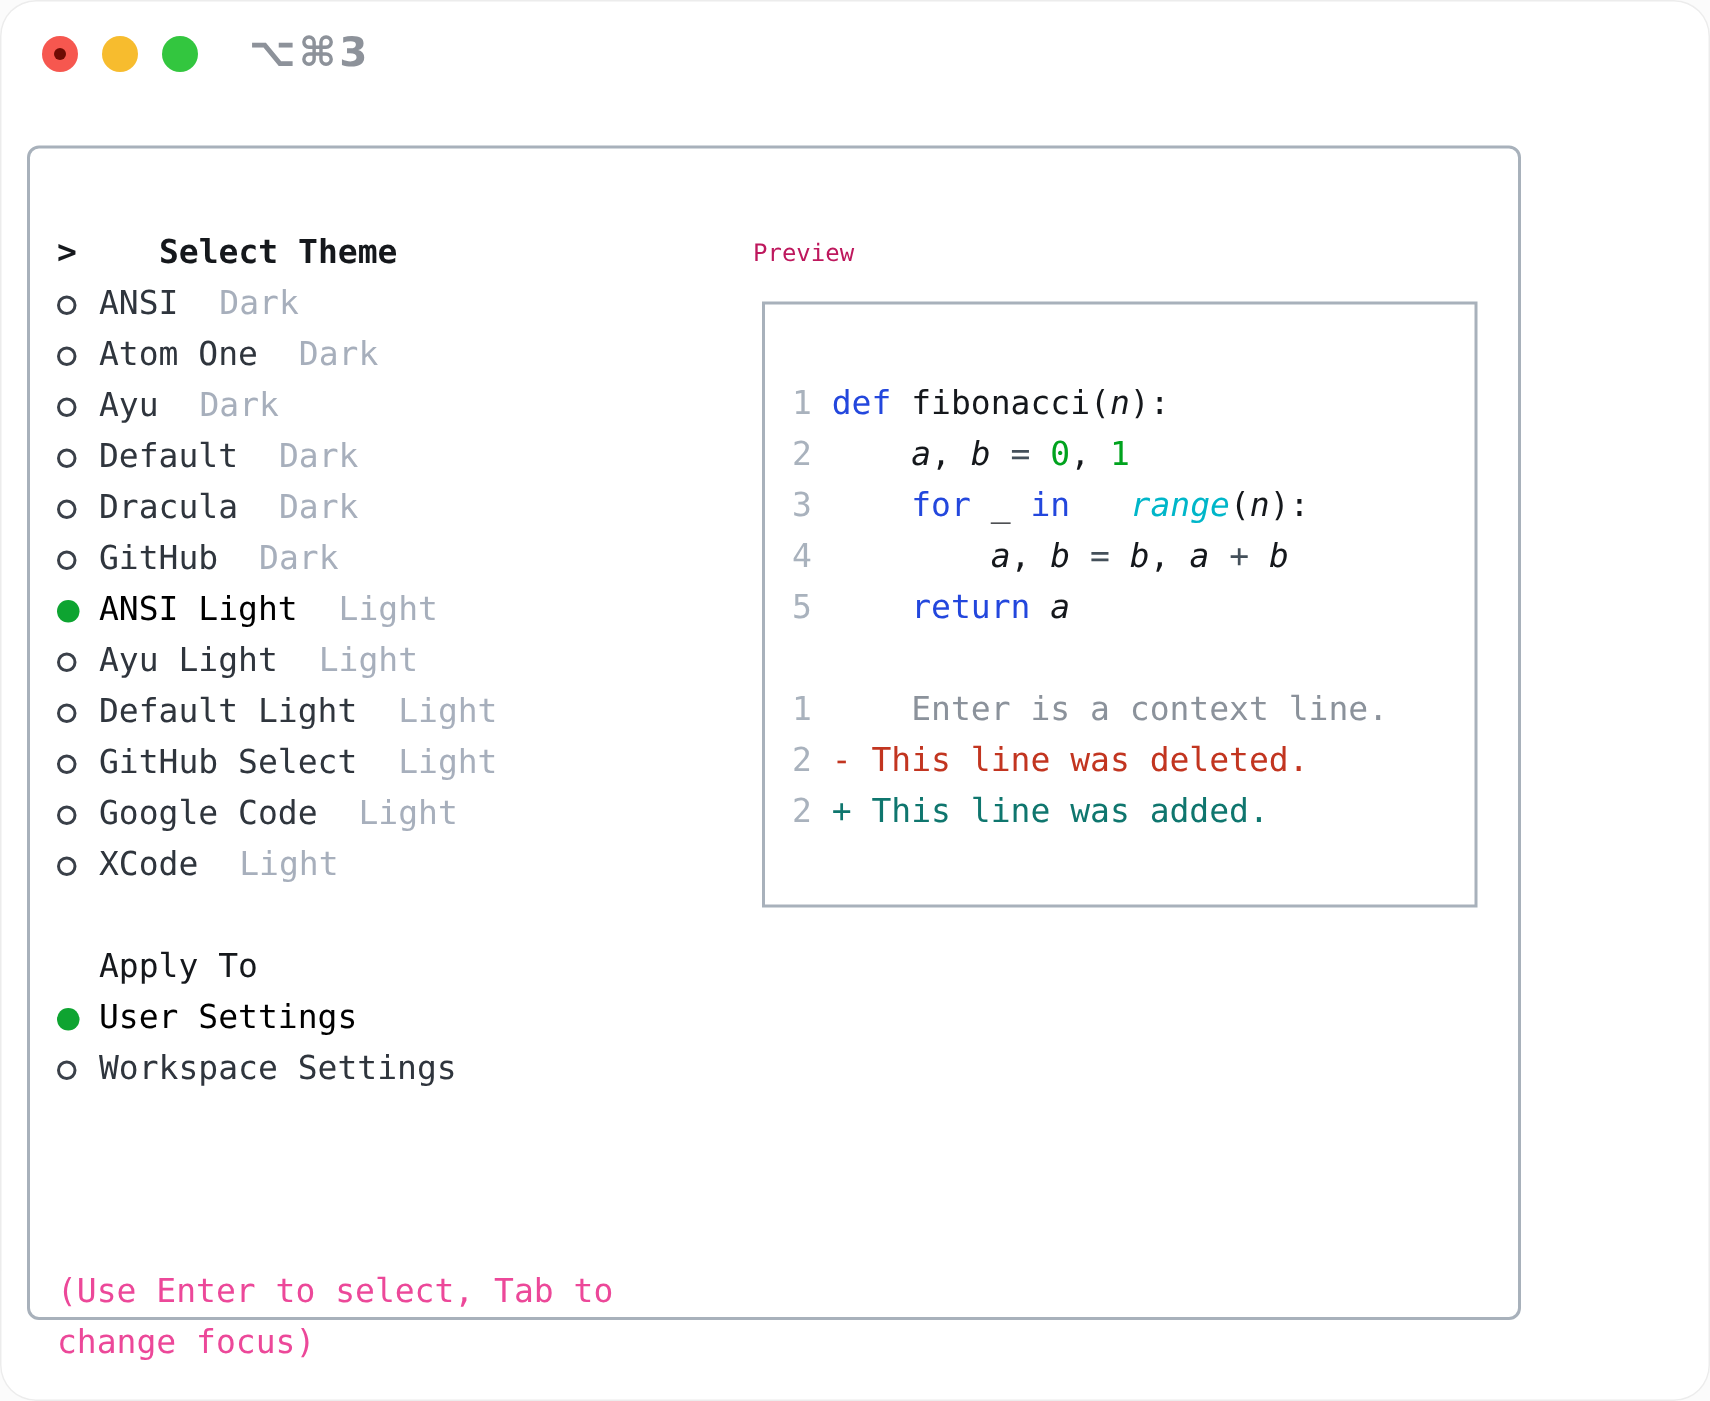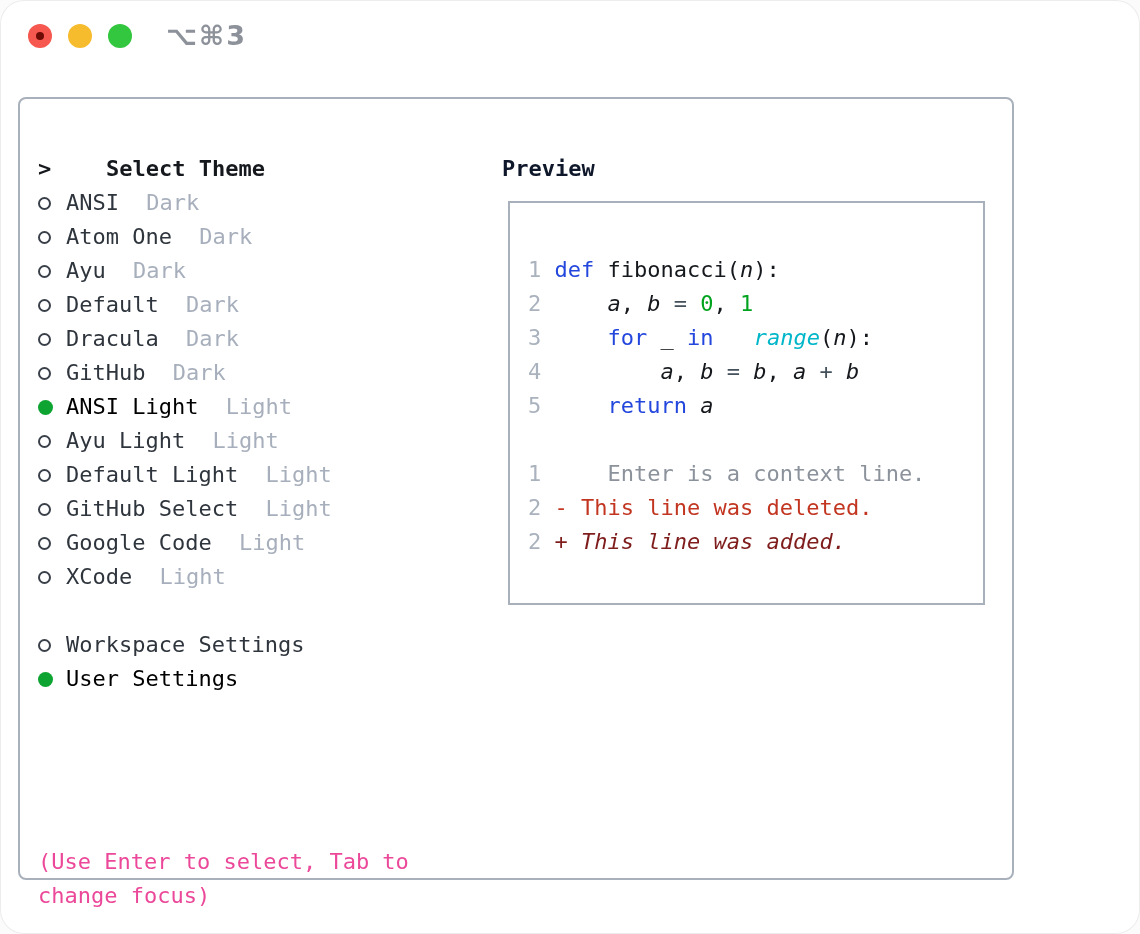--- a/index.html
+++ b/index.html
@@ -64,7 +64,7 @@
   
   .preview-label {
     position: absolute; left: 482px; top: 53px;
-    font-size: 22px; line-height: 34px; font-weight: bold; color: #0f172a;
+    font-size: 16px; line-height: 34px; font-weight: normal; color: #be185d;
   }
   .preview-box {
     position: absolute; left: 488px; top: 102px;

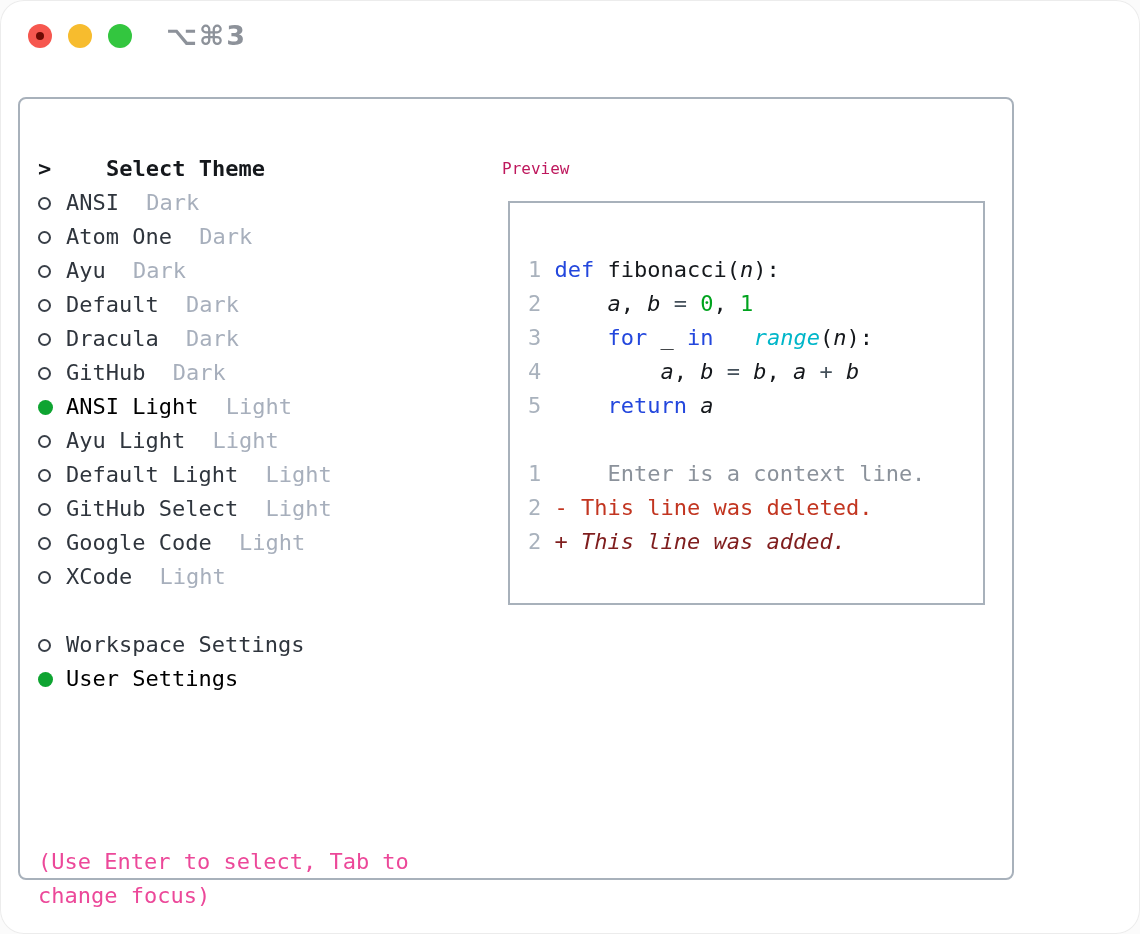--- a/index.html
+++ b/index.html
@@ -86,7 +86,7 @@
   .tok-var { color: #15181c; font-style: italic; }
   .tok-ctx { color: #8b929b; }
   .tok-del { color: #c23520; }
-  .tok-add { color: #7f1d1d; font-style: italic; }
+  .tok-add { color: #0f766e; }
 </style>
 </head>
 <body>

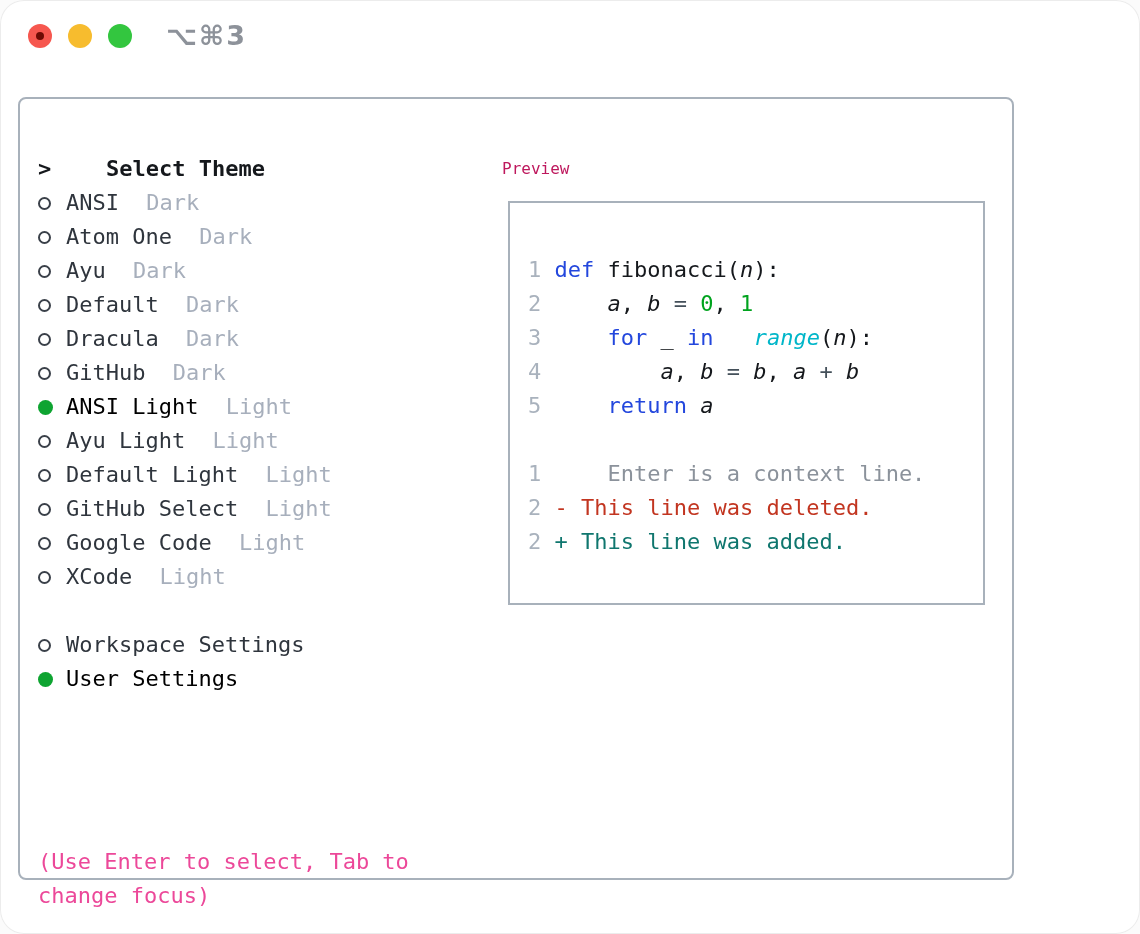--- a/index.html
+++ b/index.html
@@ -122,6 +122,7 @@
           <div class="row"><span class="marker"><span class="radio"></span></span><span class="item-name">XCode</span><span class="item-tag"> Light</span></div>
         </div>
       <div class="spacer-row"></div>
+      <div class="row apply-indent">Apply To</div>
       <div id="apply-items">
           <div class="row"><span class="marker"><span class="radio"></span></span><span class="item-name">Workspace Settings</span></div>
           <div class="row"><span class="marker"><span class="radio sel"></span></span><span class="item-name sel">User Settings</span></div>

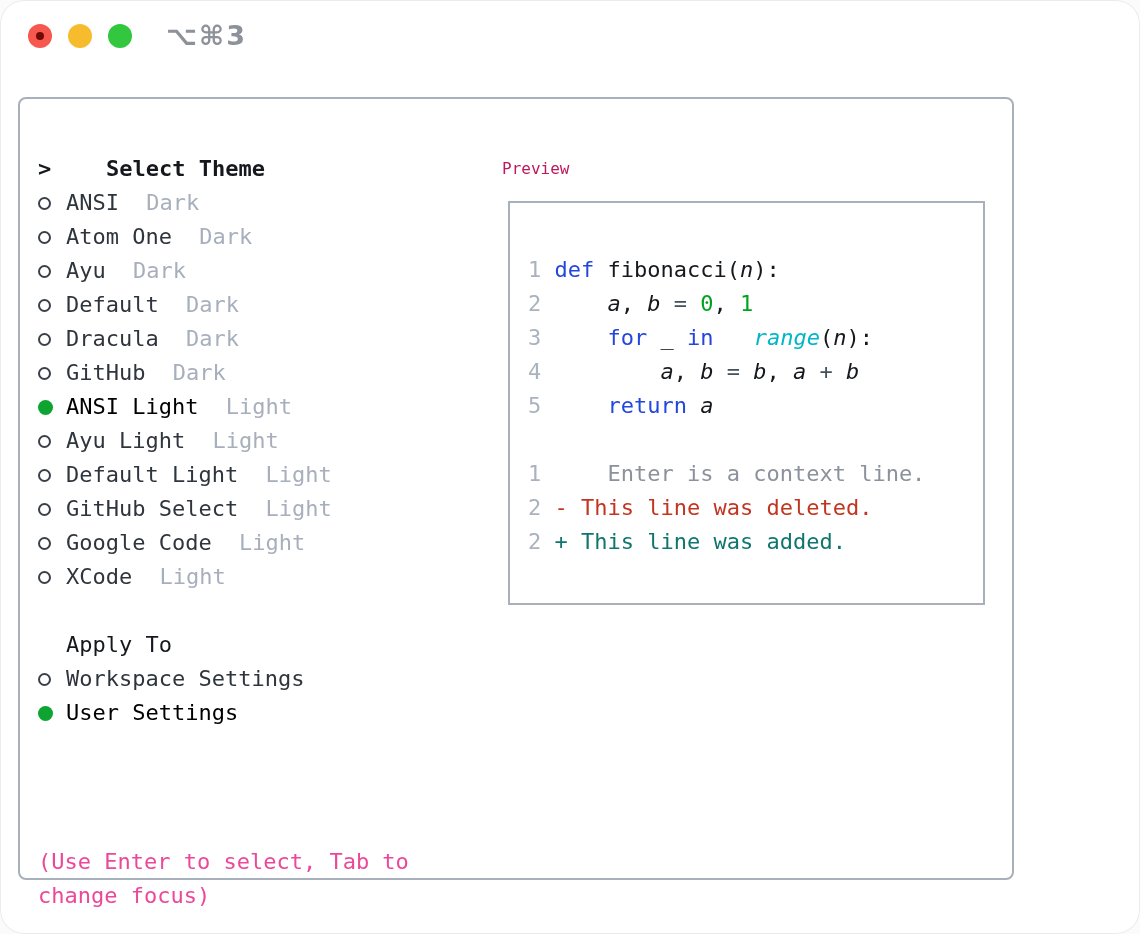--- a/index.html
+++ b/index.html
@@ -124,8 +124,8 @@
       <div class="spacer-row"></div>
       <div class="row apply-indent">Apply To</div>
       <div id="apply-items">
+          <div class="row"><span class="marker"><span class="radio sel"></span></span><span class="item-name sel">User Settings</span></div>
           <div class="row"><span class="marker"><span class="radio"></span></span><span class="item-name">Workspace Settings</span></div>
-          <div class="row"><span class="marker"><span class="radio sel"></span></span><span class="item-name sel">User Settings</span></div>
         </div>
     </div>
 

